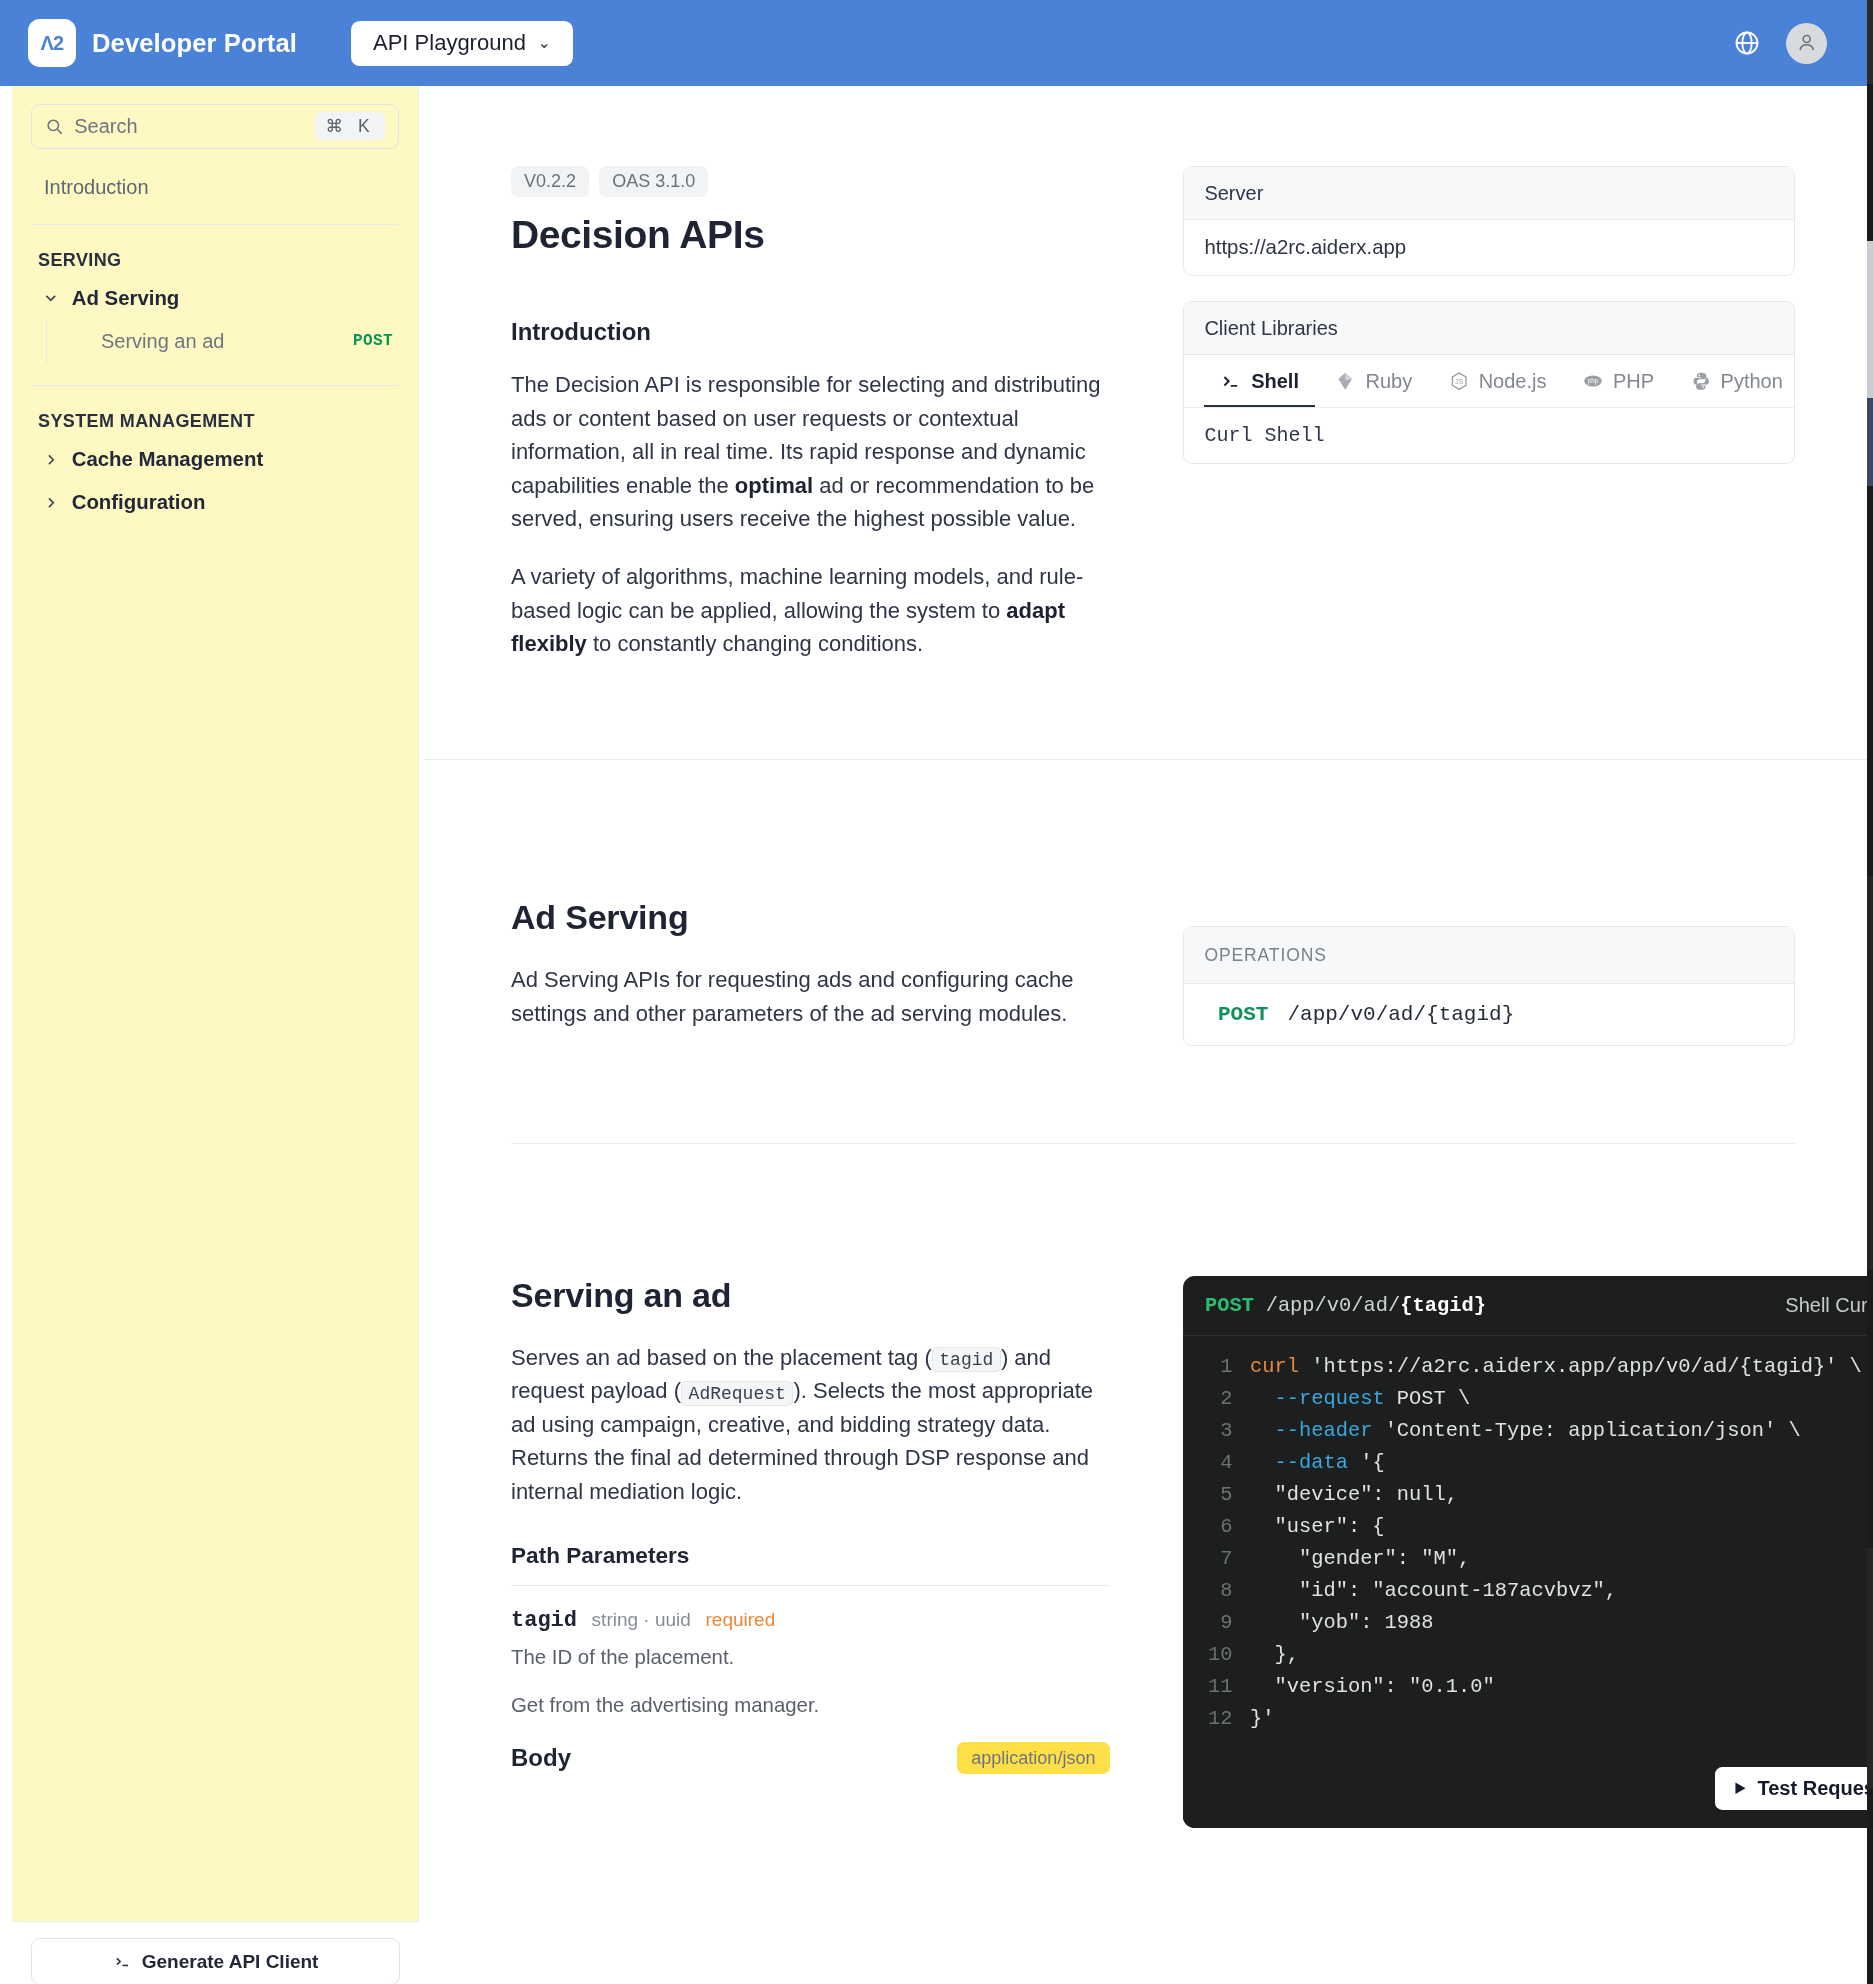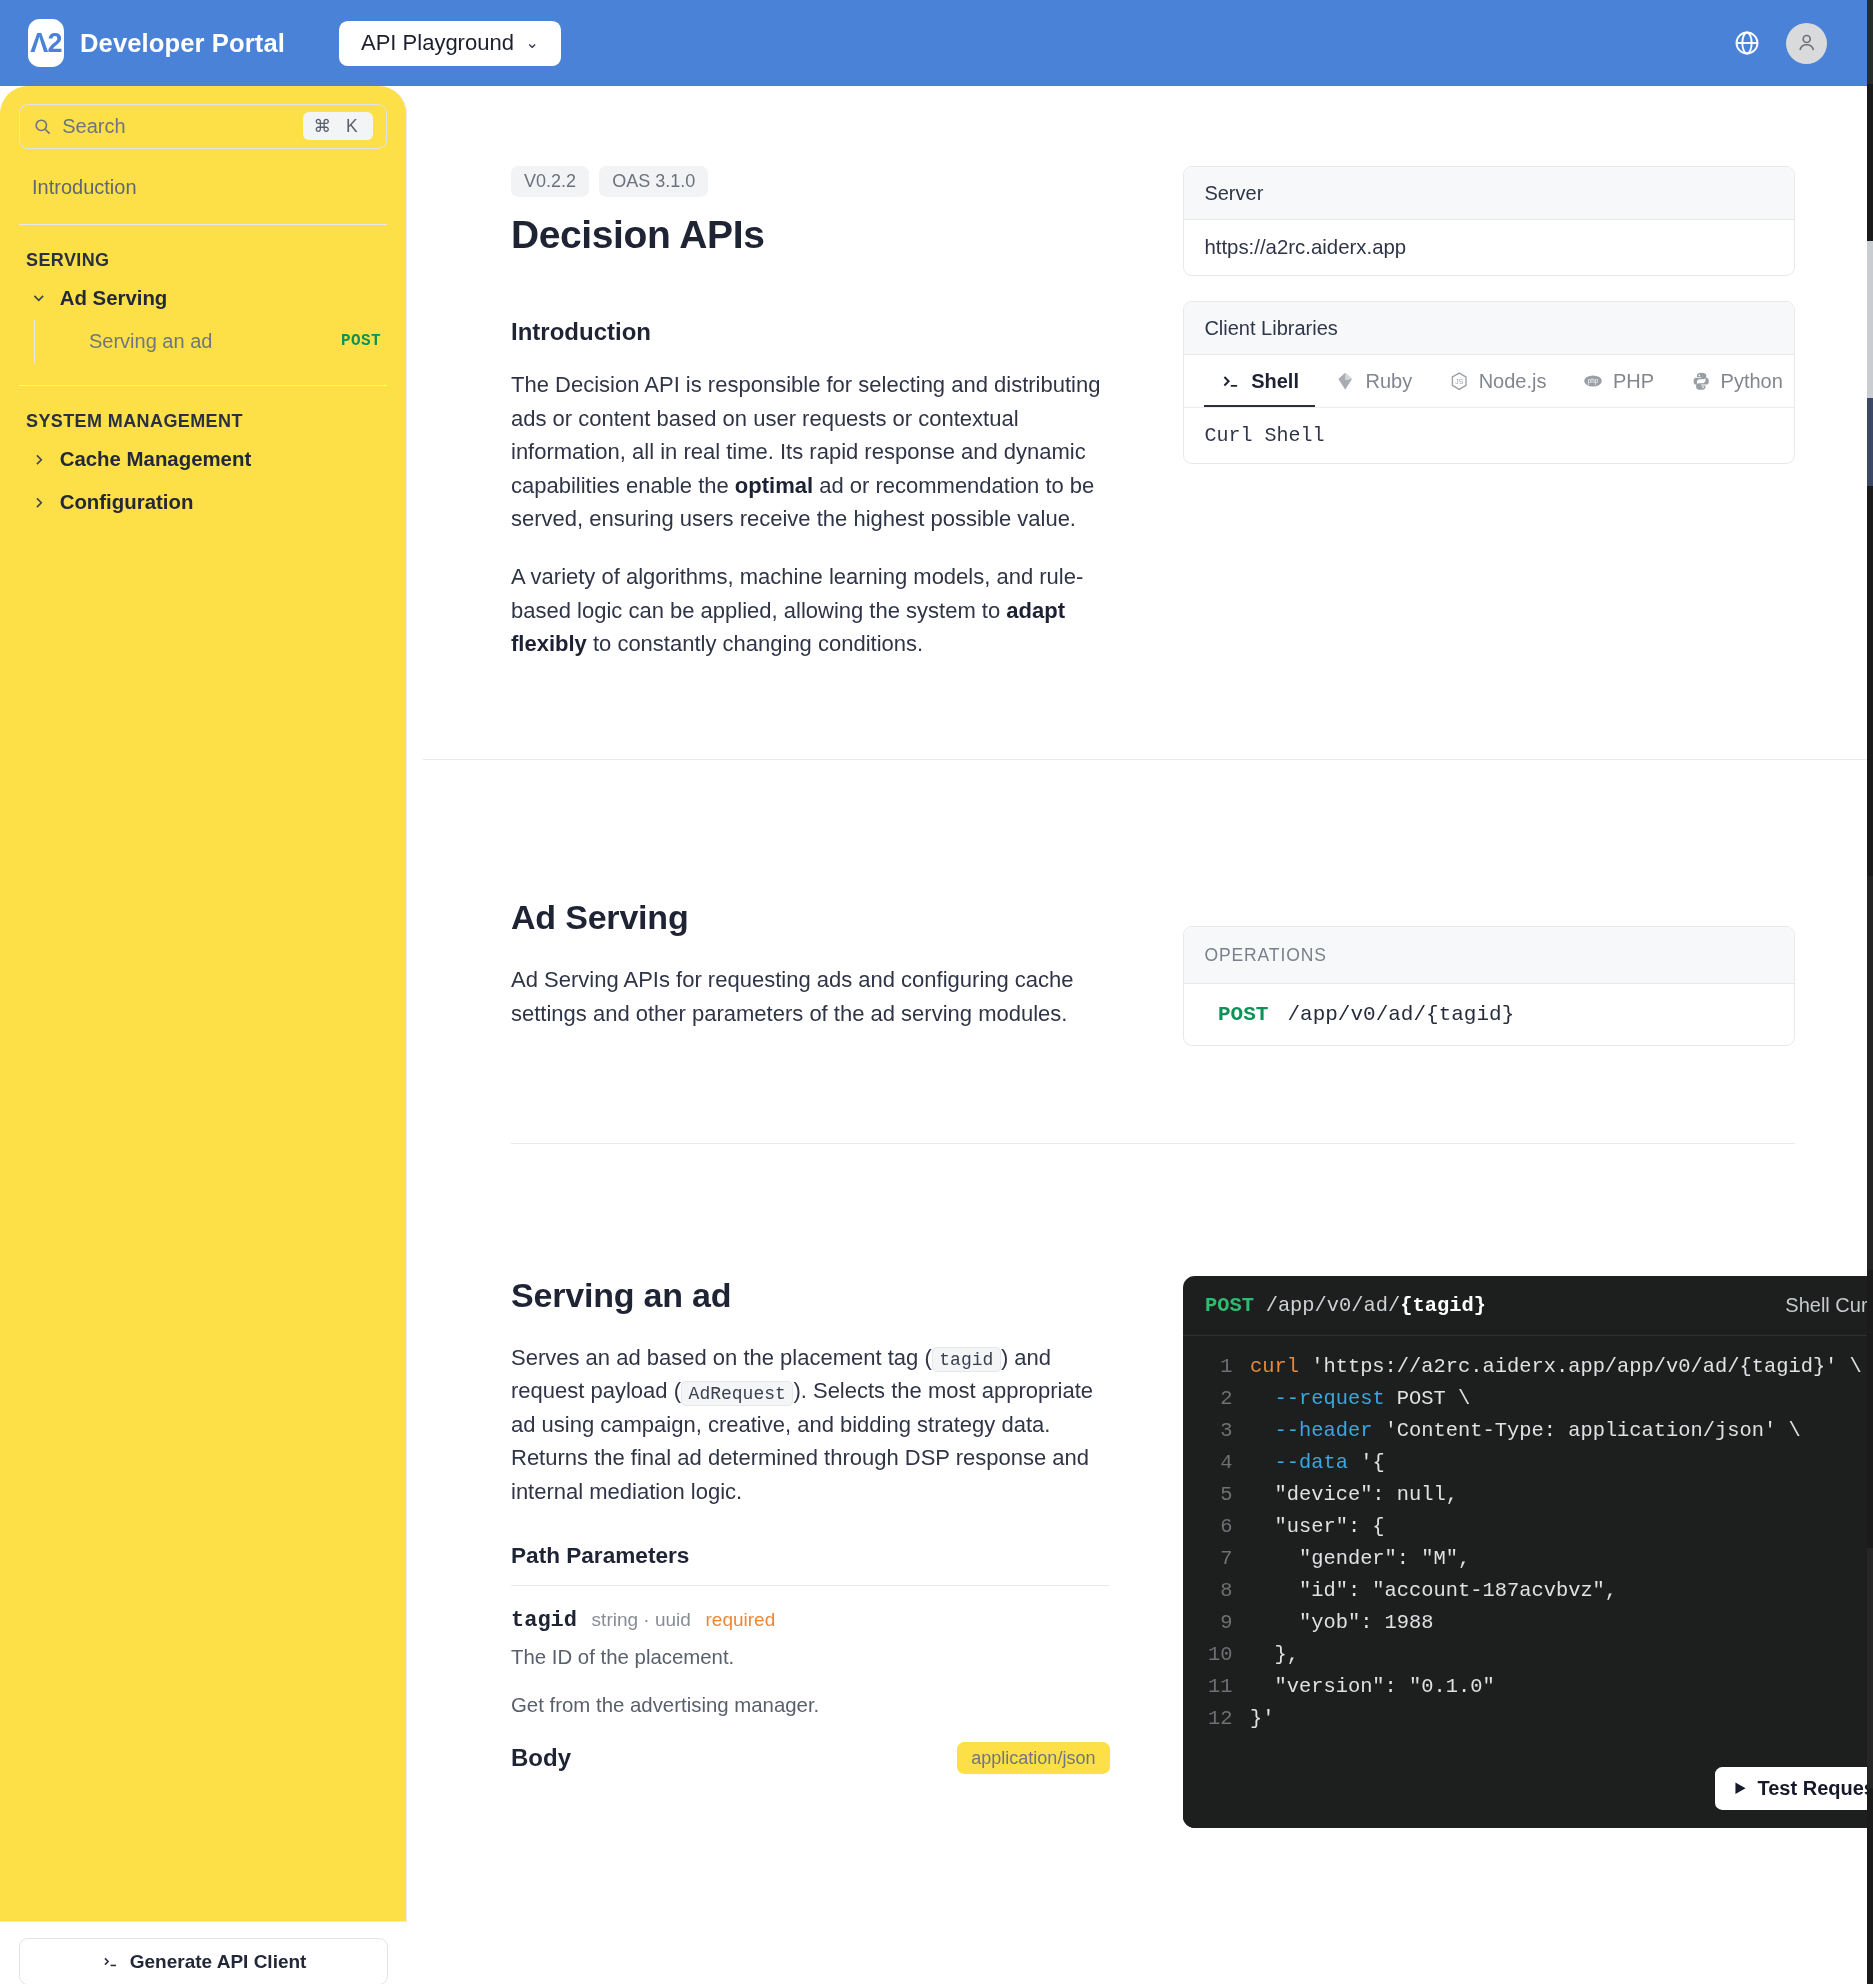--- a/index.html
+++ b/index.html
@@ -32,9 +32,9 @@
   }
   .brand { display:flex; align-items:center; gap:16px; }
   .logo-tile {
-    width:36px; height:48px; border-radius:11.7px; background:#fff;
+    width:48px; height:48px; border-radius:11.7px; background:#fff;
     display:flex; align-items:center; justify-content:center;
-    font-size:27px; font-weight:bold; color:#4a82d8; letter-spacing:-0.7px;
+    font-size:20px; font-weight:bold; color:#4a82d8; letter-spacing:-0.7px;
     font-family:"Liberation Sans", sans-serif;
   }
   .brand-title { color:#fff; font-size:25.6px; font-weight:bold; letter-spacing:0.1px; }

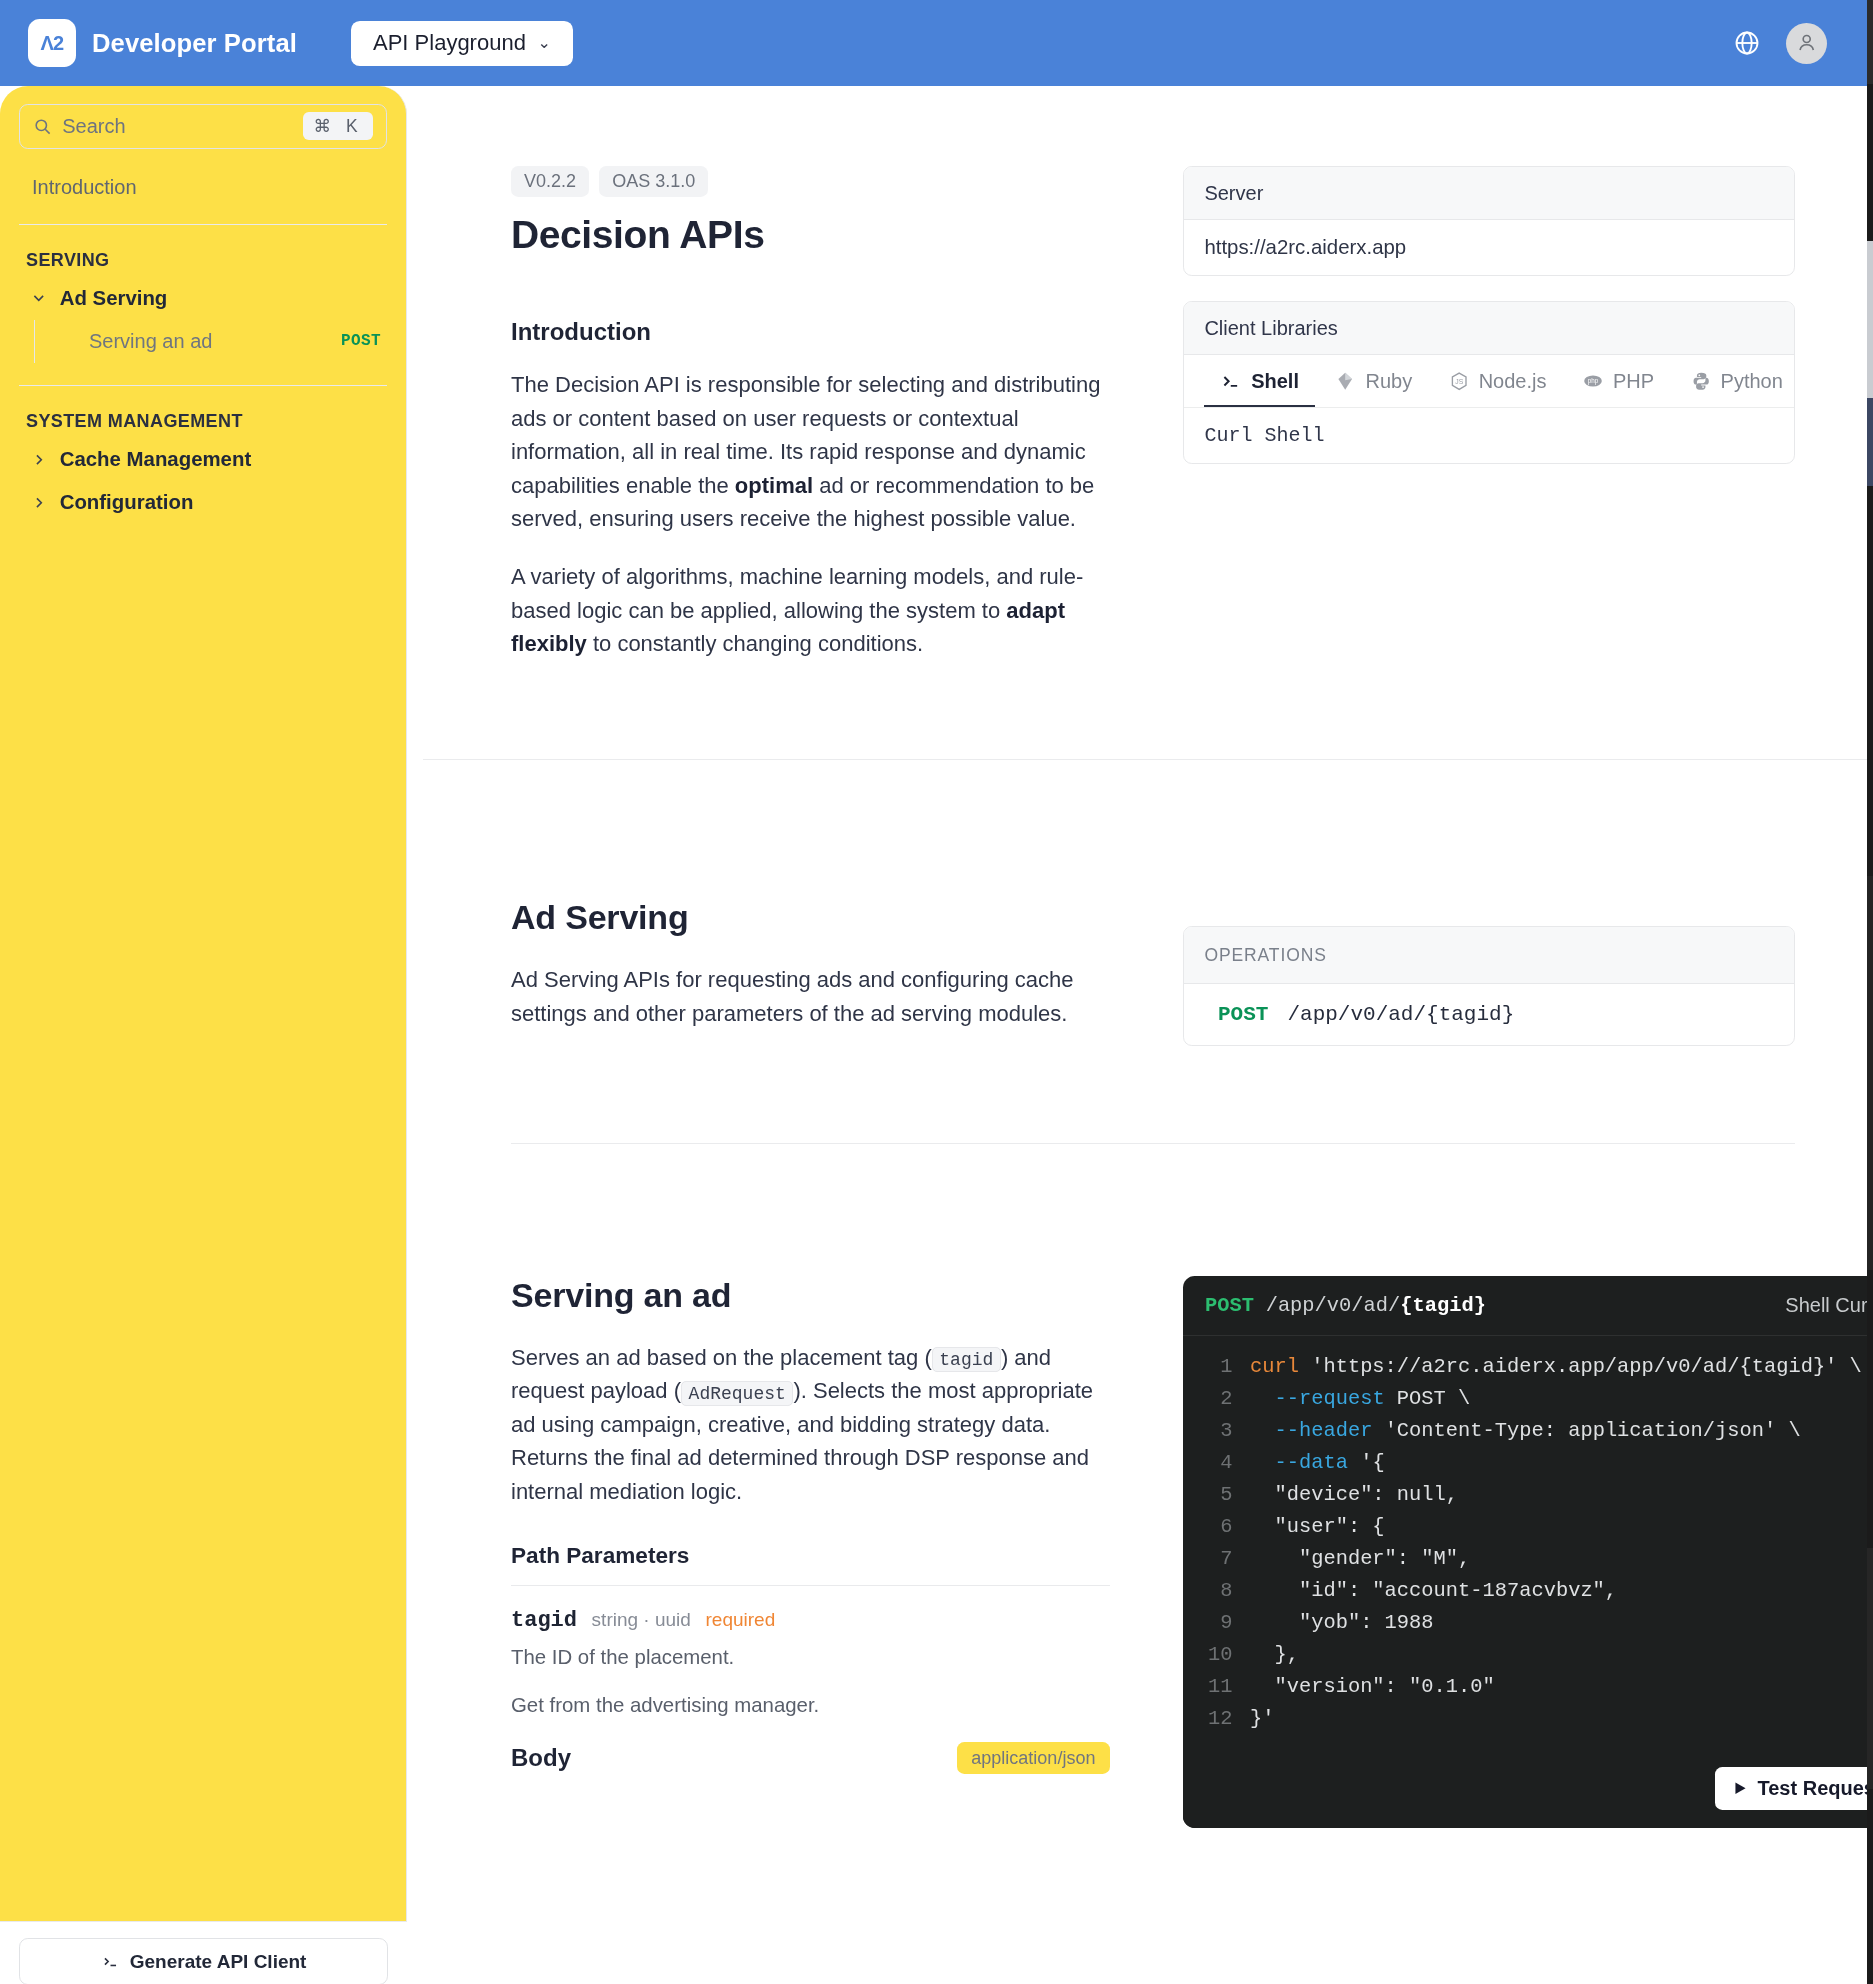--- a/index.html
+++ b/index.html
@@ -54,8 +54,8 @@
 
   
   .sidebar {
-    position:absolute; top:86px; left:0; width:407px; height:1899px;
-    background:#fde047; border-right:0.7px solid #e7e8ea;border-radius:28px;
+    position:absolute; top:86px; left:12px; width:407px; height:1899px;
+    background:#fef9c3; border-right:0.7px solid #e7e8ea;
   }
   .search-box {
     margin:17.5px 19px 0 19px; height:45px; border:0.7px solid #e1e3e6; border-radius:8.8px;

